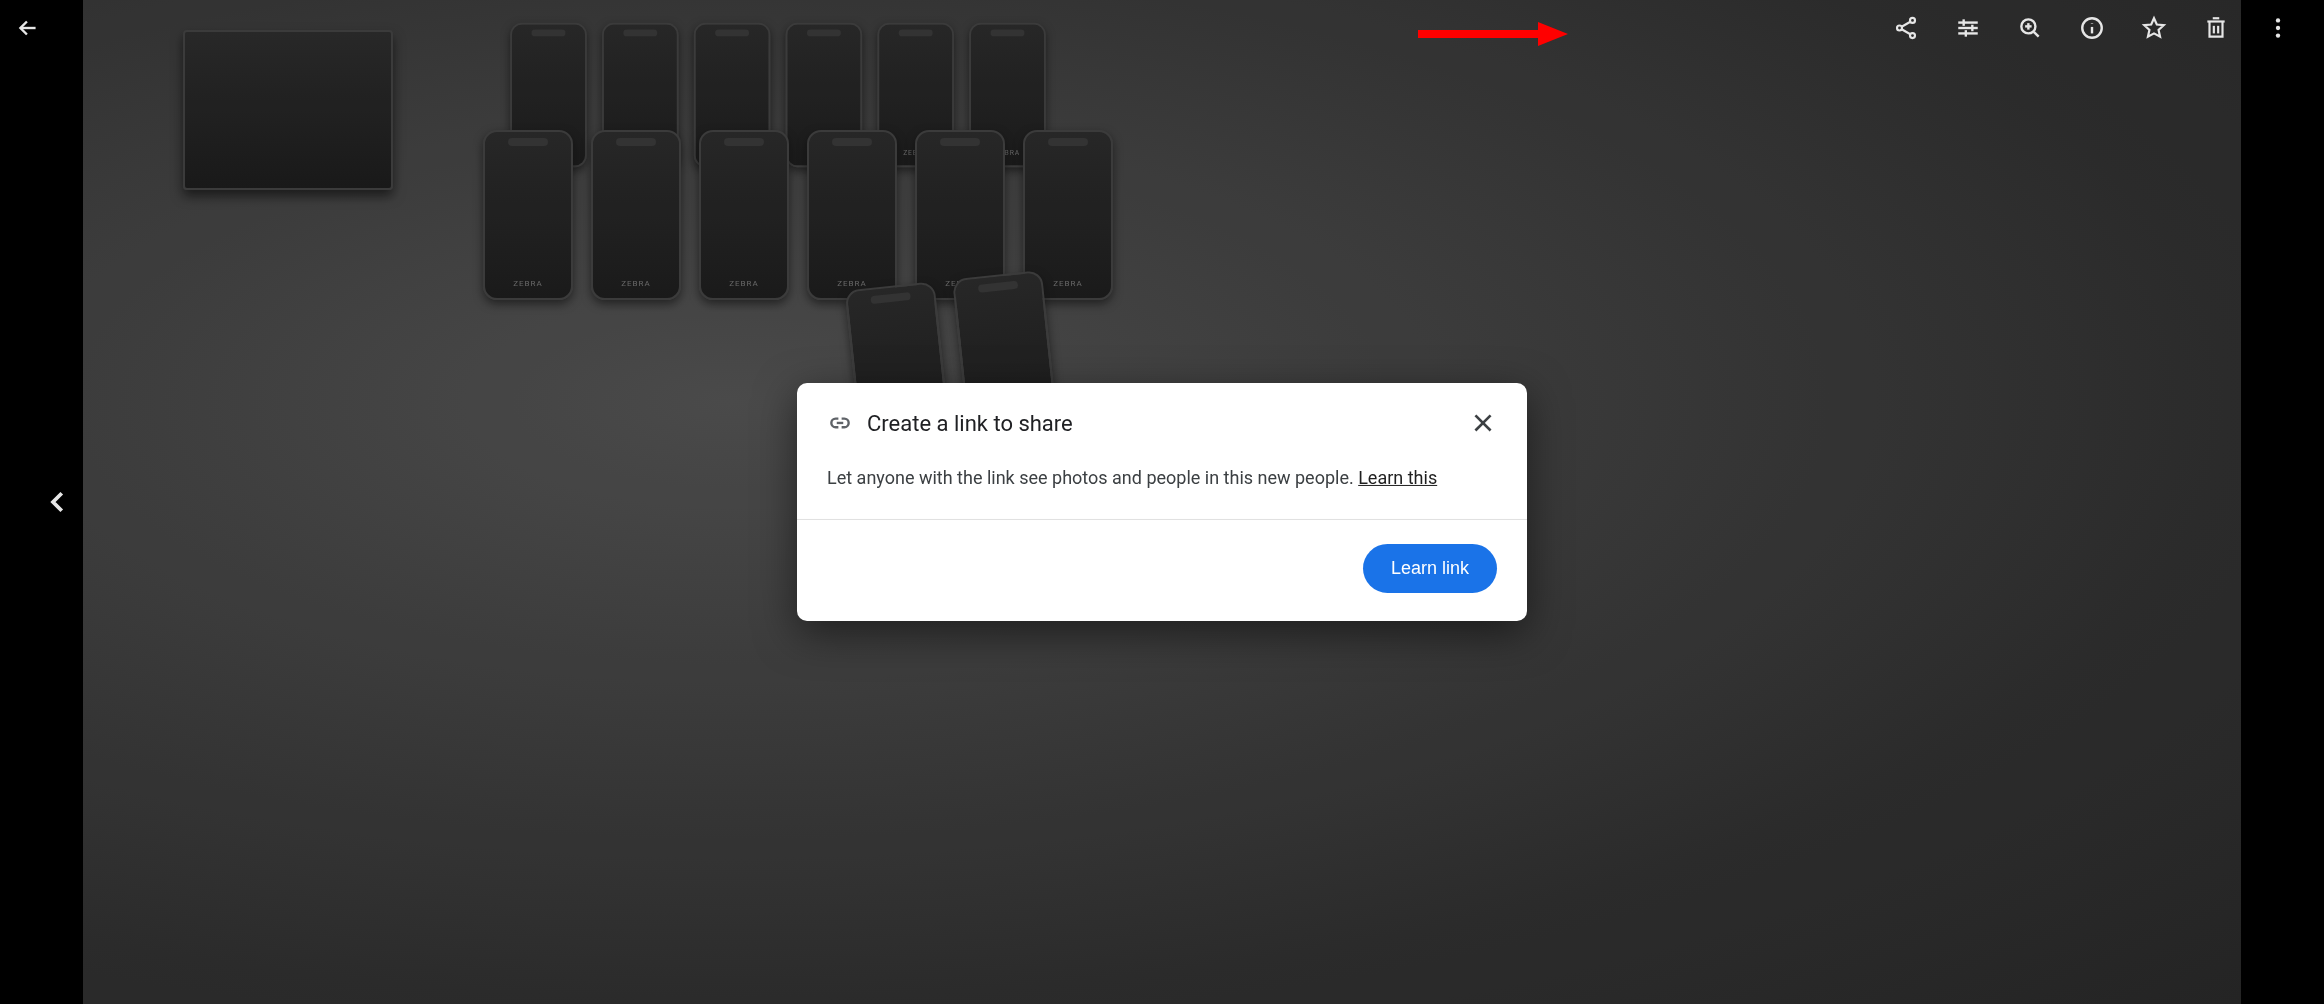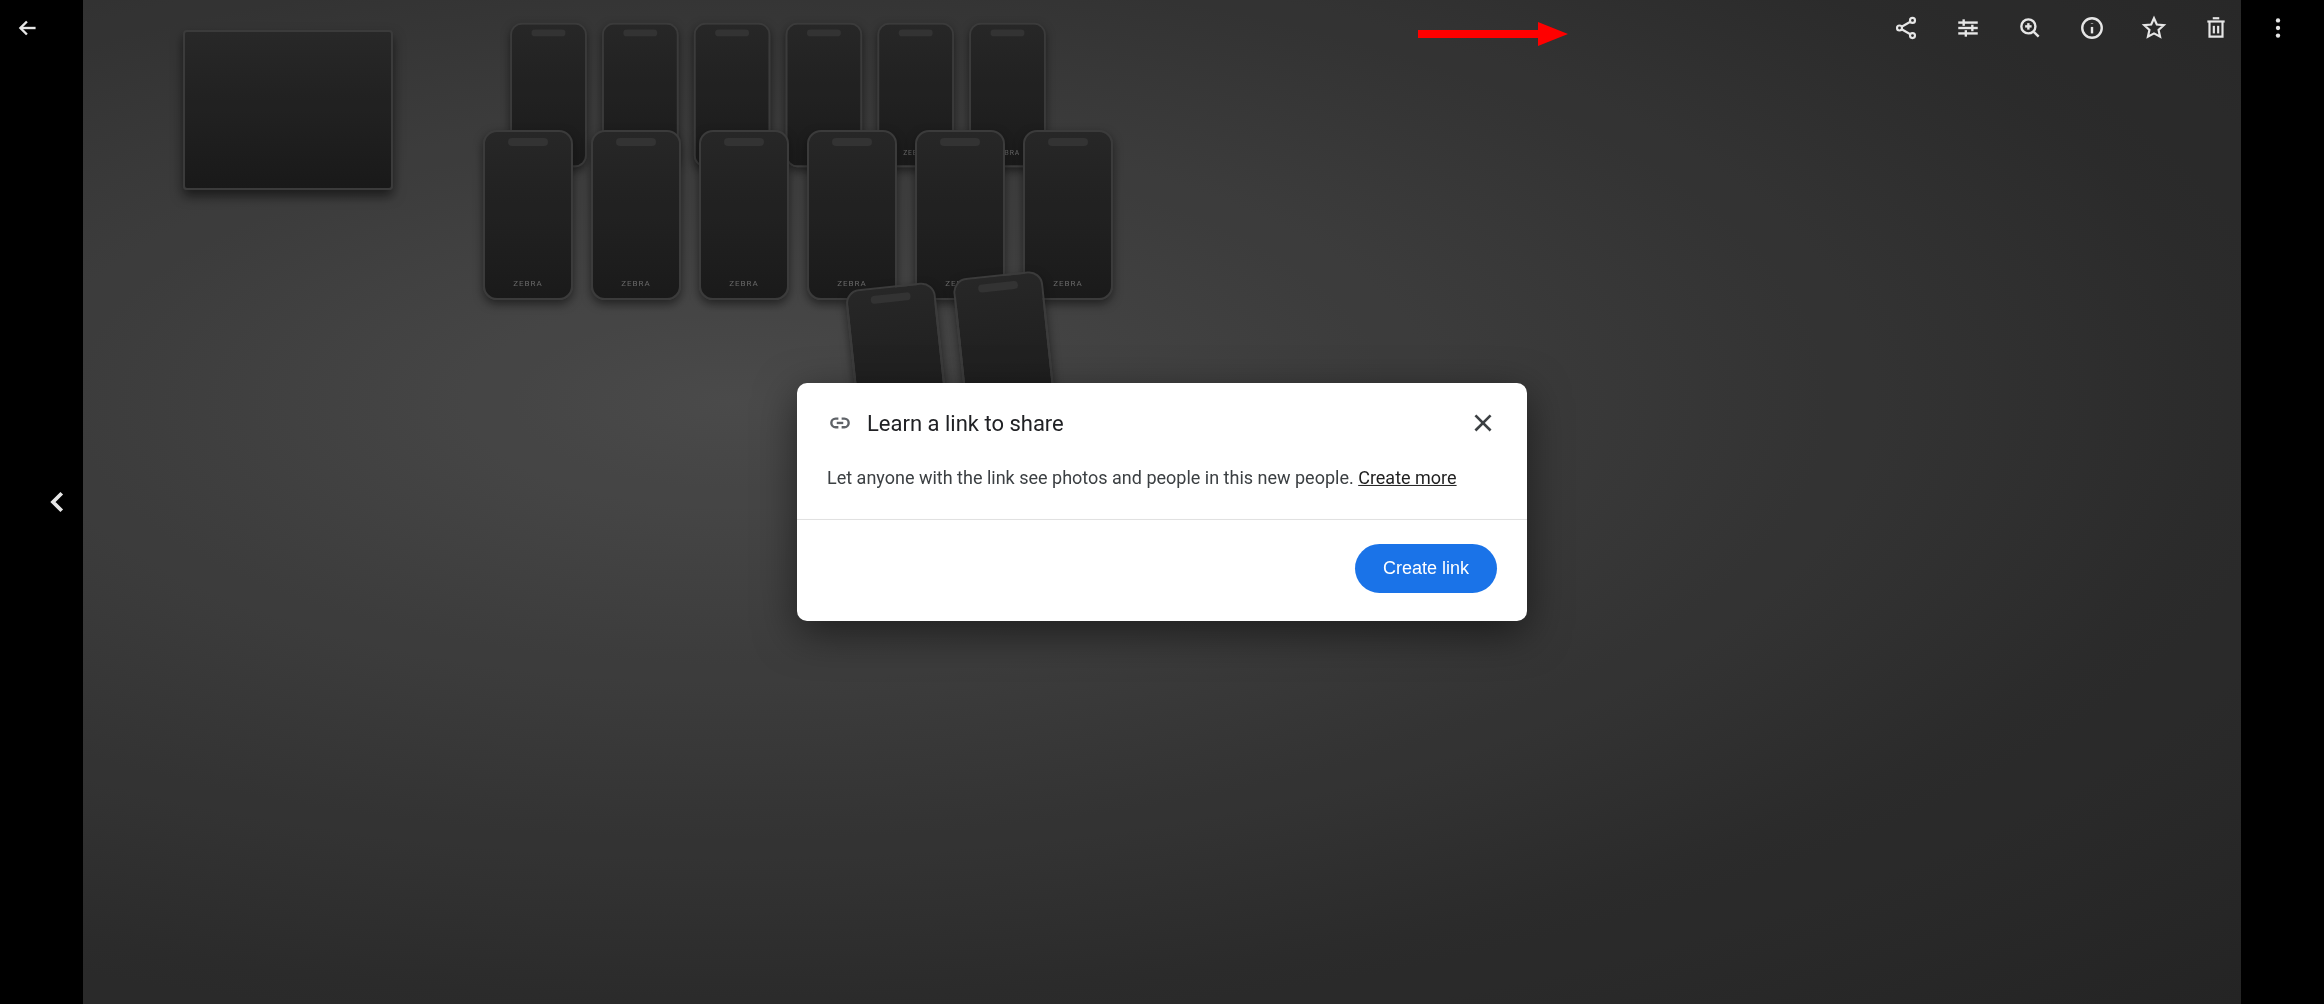--- a/index.html
+++ b/index.html
@@ -266,7 +266,7 @@
             <path d="M13.5 8H16a4 4 0 0 1 0 8h-2.5"></path>
           </svg>
       </span>
-      <div class="modal-title">Learn a link to share</div>
+      <div class="modal-title">Create a link to share</div>
       <div class="modal-close">
         <svg viewBox="0 0 24 24" fill="none" stroke="currentColor" stroke-width="2.4">
             <path d="M5 5l14 14"></path>

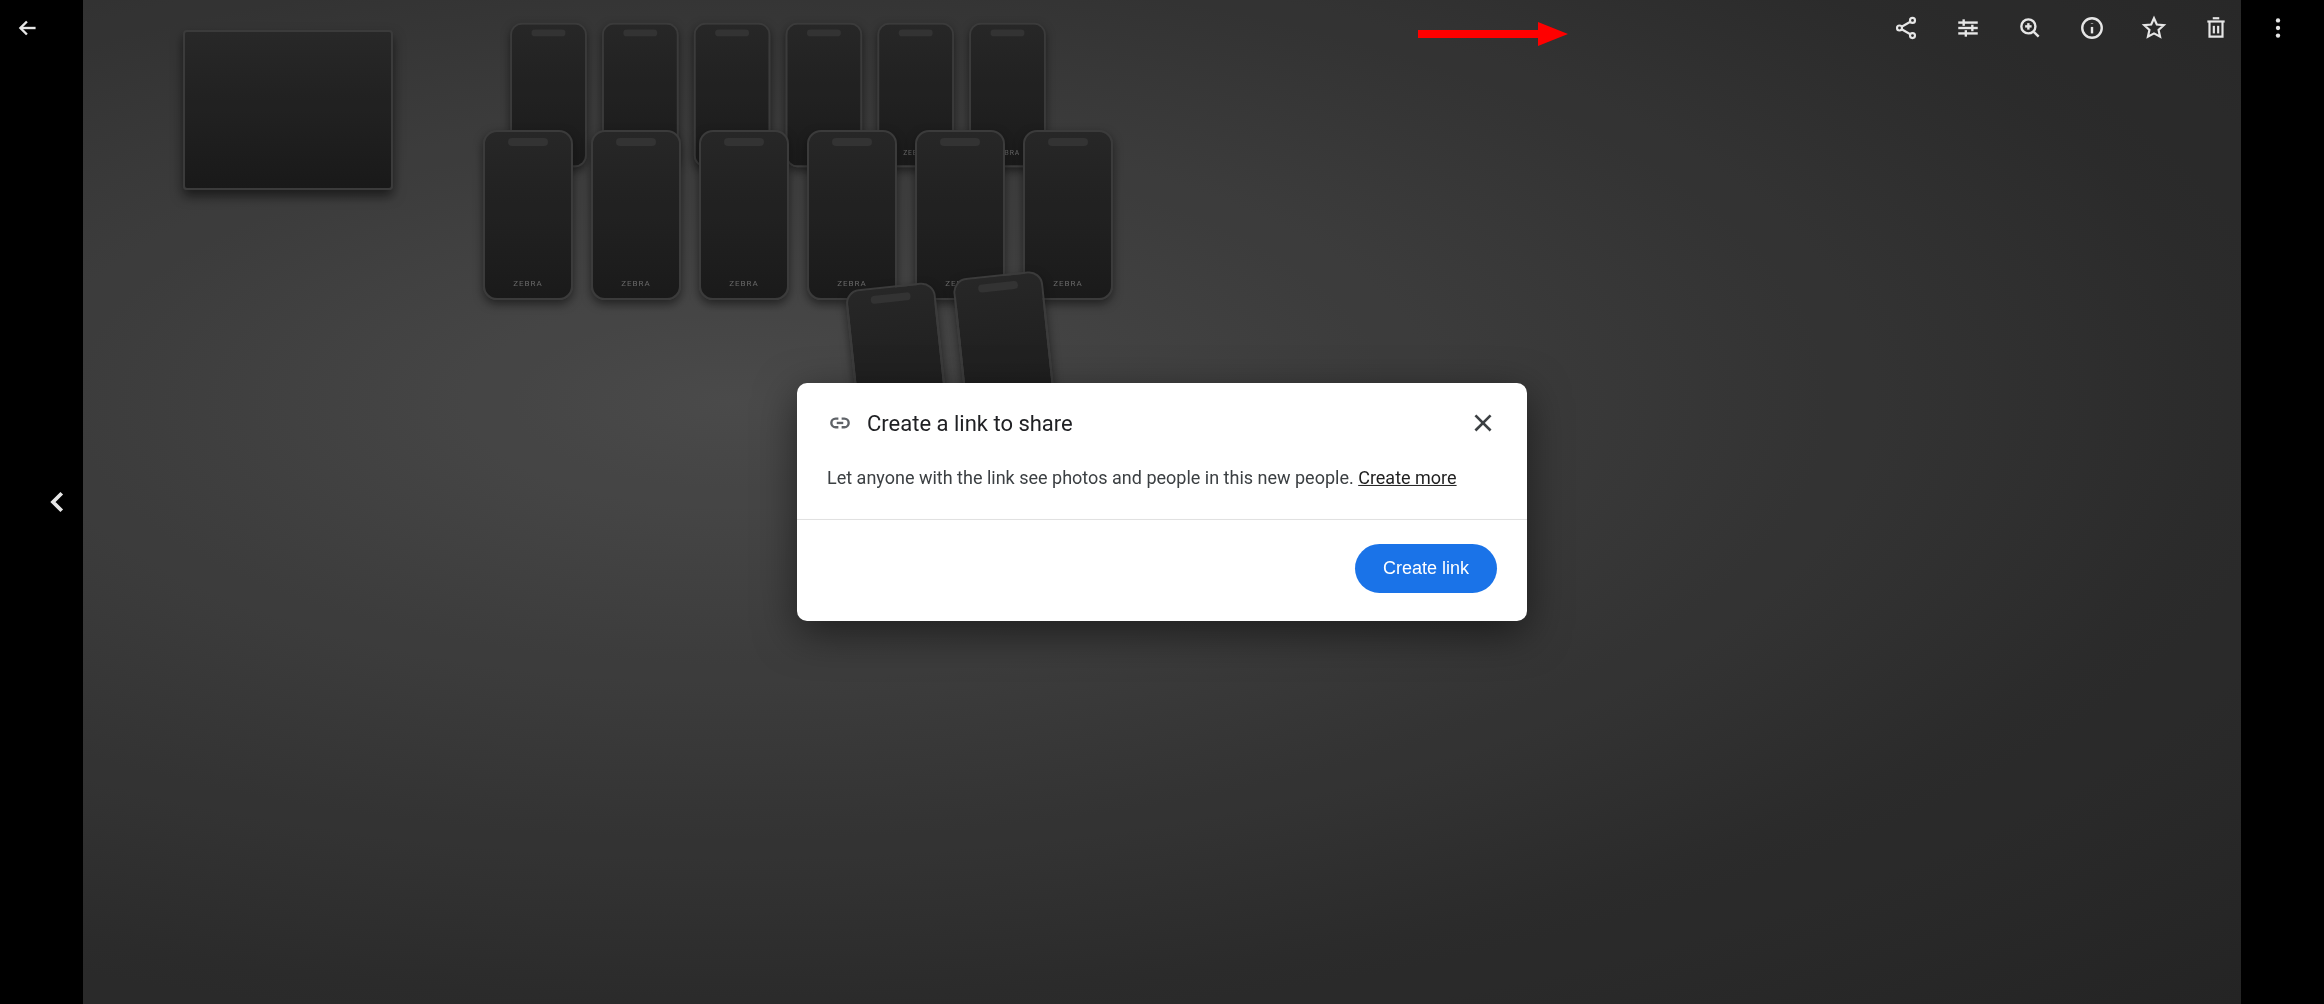--- a/index.html
+++ b/index.html
@@ -275,7 +275,7 @@
       </div>
     </div>
     <div class="modal-body">
-      <span>Let anyone with the link see photos and people in this new people. </span><a>Create more</a>
+      <span>Let anyone with the link see photos and people in this new people. </span><a>Learn this</a>
     </div>
     <div class="modal-sep"></div>
     <div class="modal-footer">

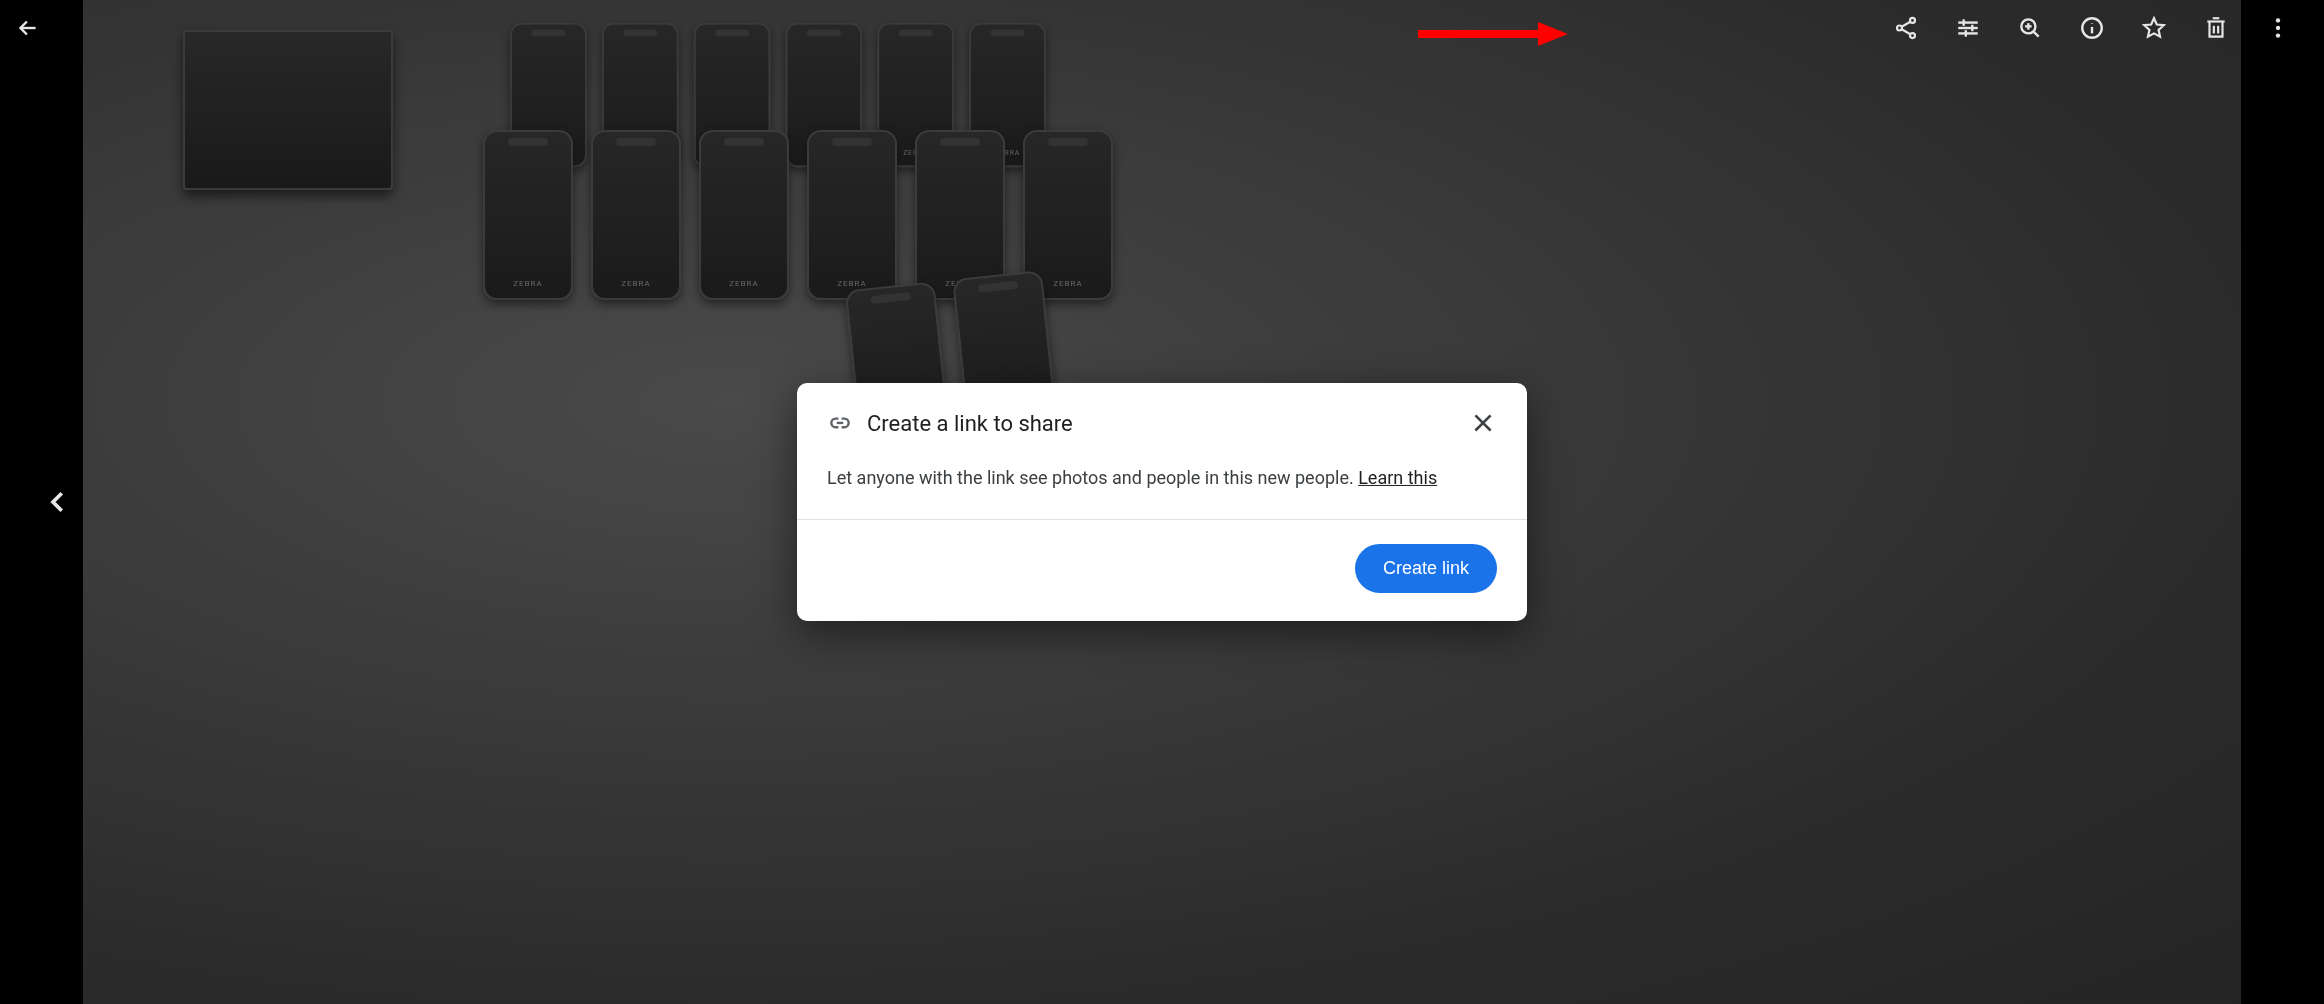--- a/index.html
+++ b/index.html
@@ -279,7 +279,7 @@
     </div>
     <div class="modal-sep"></div>
     <div class="modal-footer">
-      <button class="primary-btn">Create link</button>
+      <button class="primary-btn">Learn link</button>
     </div>
   </div>
 

